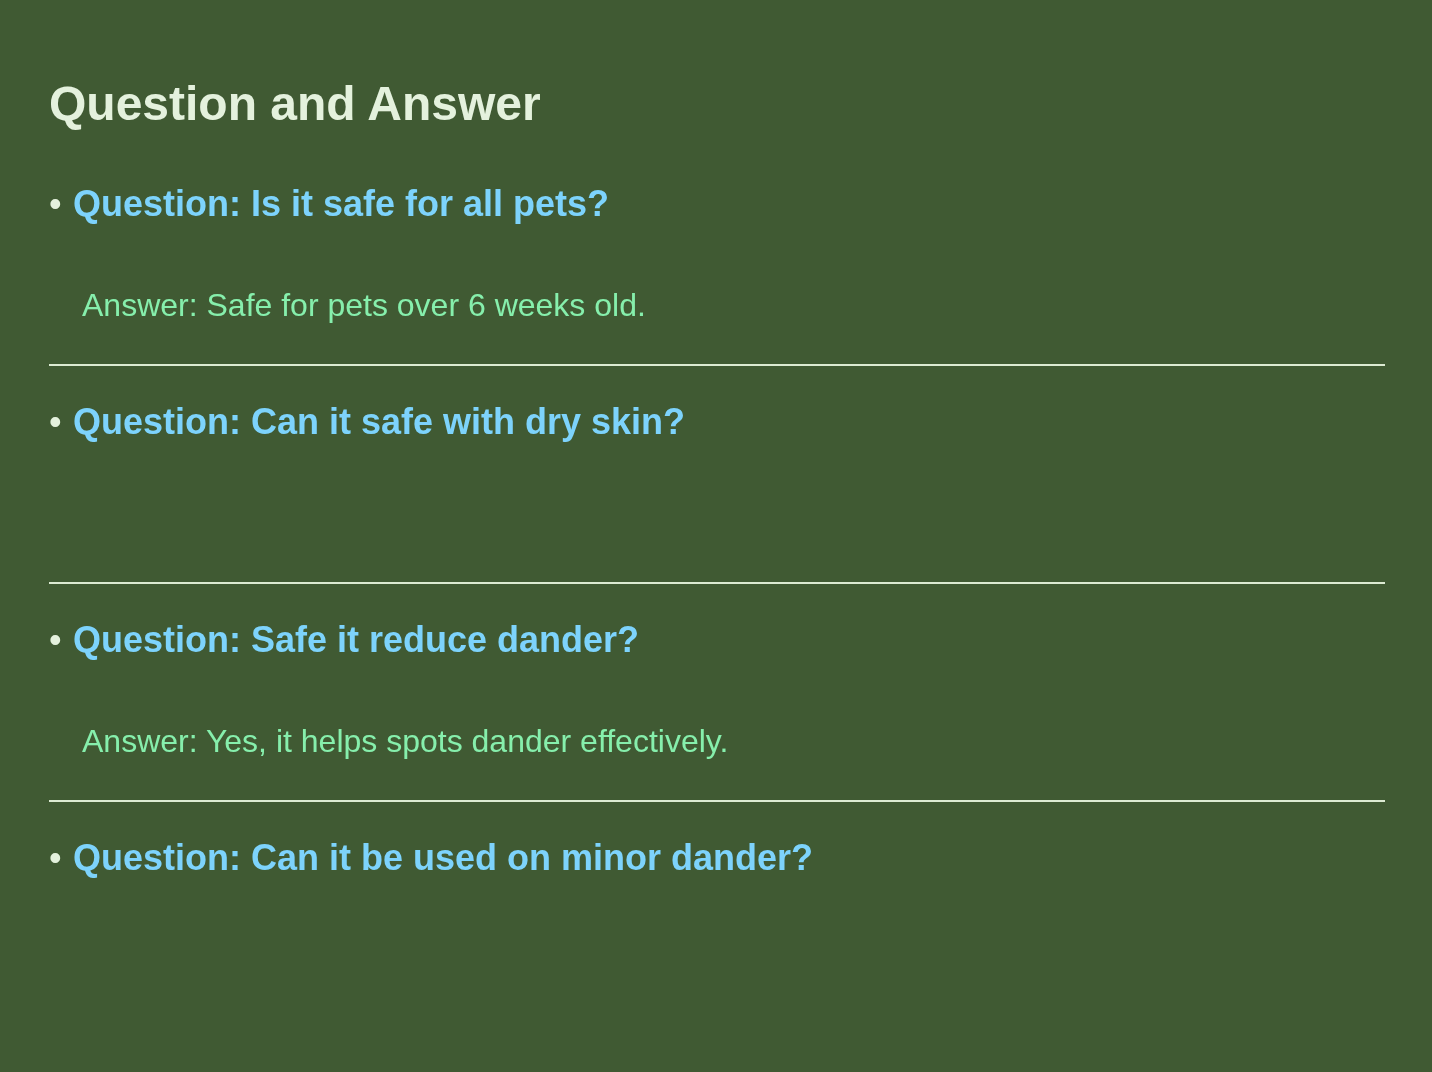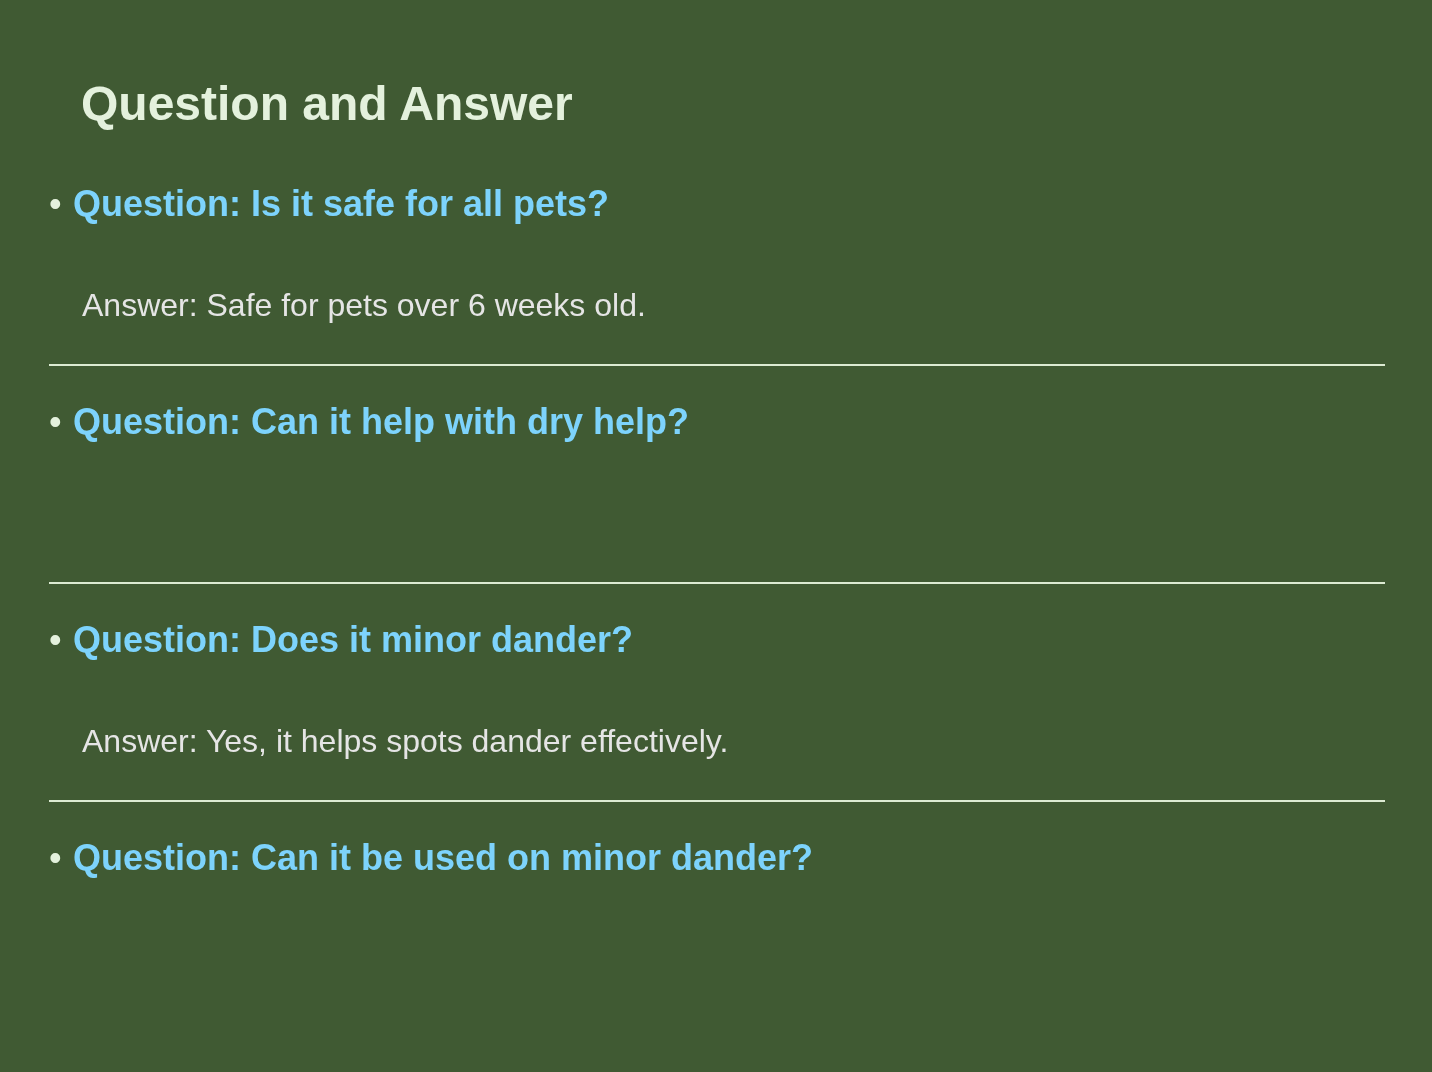--- a/index.html
+++ b/index.html
@@ -30,7 +30,6 @@
     line-height: 1.18;
     letter-spacing: 0px;
     white-space: nowrap;
-    margin-left: 32px;
   }
   .qa-list {
     position: absolute;

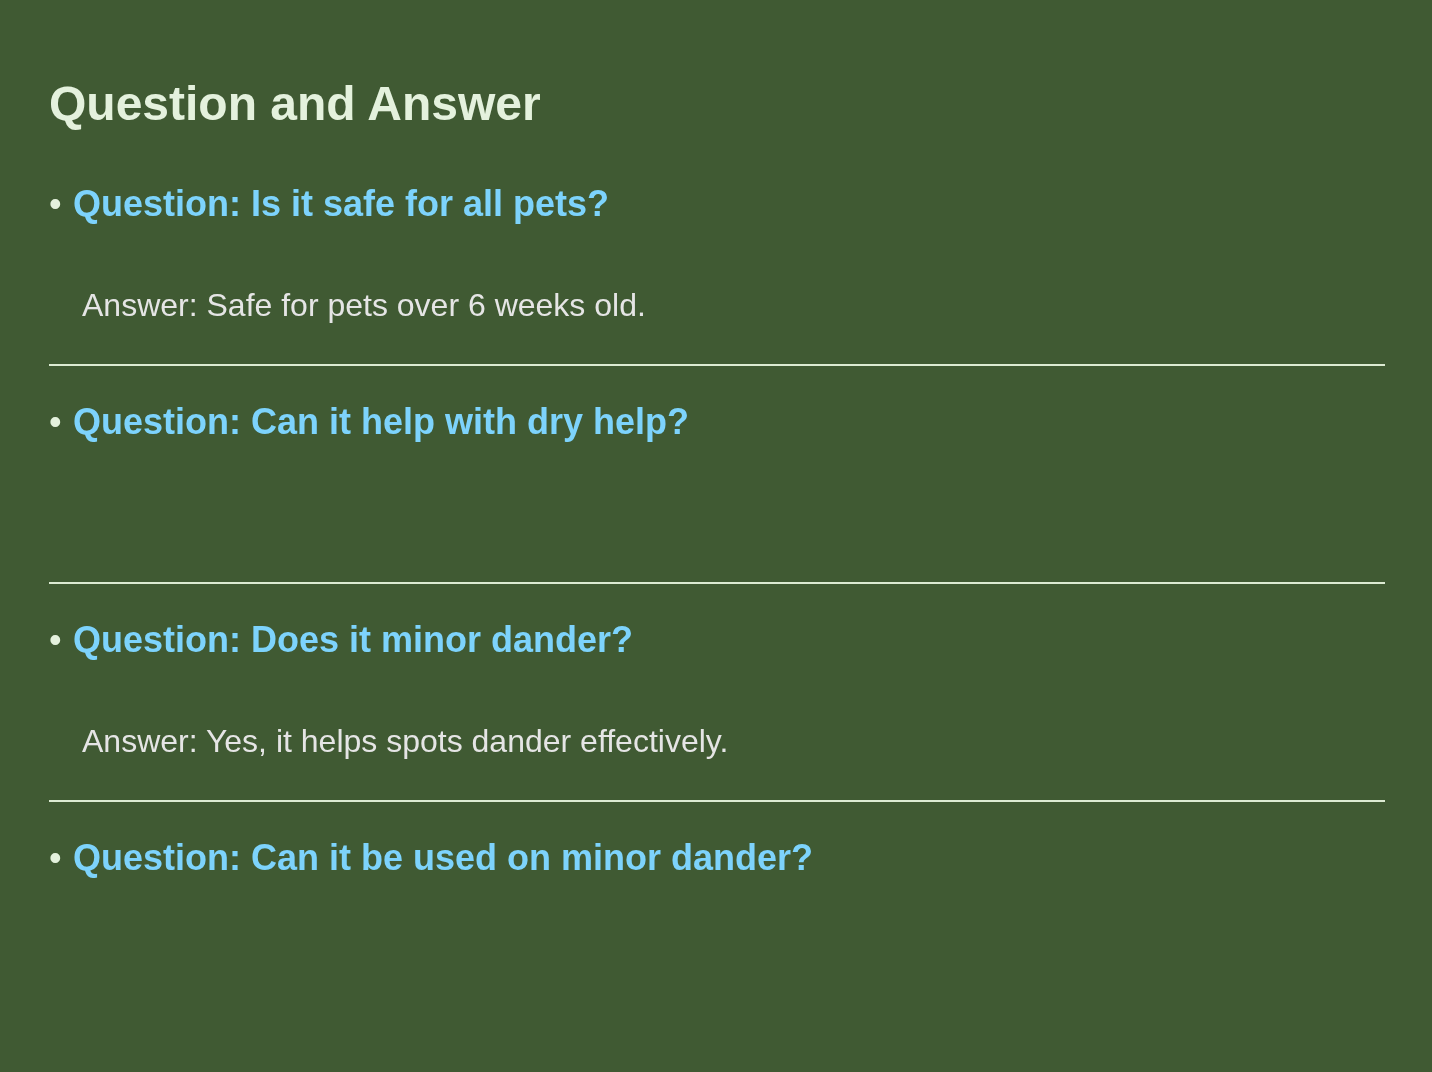--- a/index.html
+++ b/index.html
@@ -71,7 +71,7 @@
     top: 130px;
     font-size: 32px;
     font-weight: normal;
-    color: #e5e5e5;
+    color: #86efac;
     line-height: 38px;
     white-space: nowrap;
   }

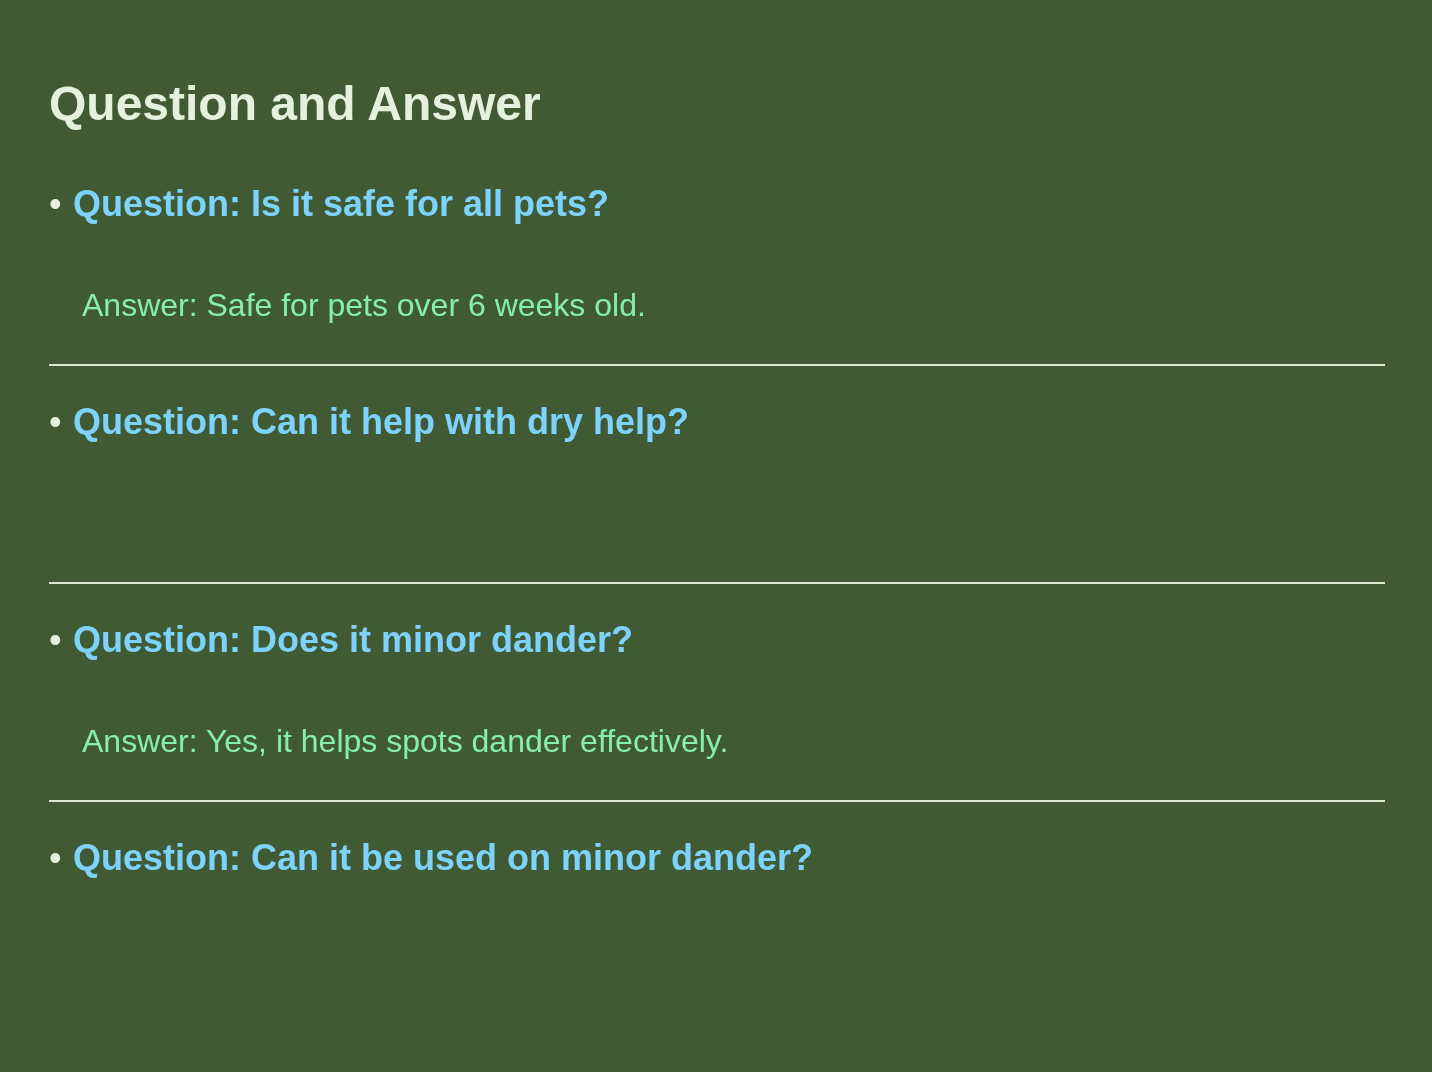--- a/index.html
+++ b/index.html
@@ -109,7 +109,7 @@
     <div class="qa-block">
       <div class="qa-question-row">
         <span class="qa-bullet">•</span>
-        <span class="qa-question">Question: Can it help with dry help?</span>
+        <span class="qa-question">Question: Can it safe with dry skin?</span>
       </div>
       <hr class="qa-divider">
     </div>

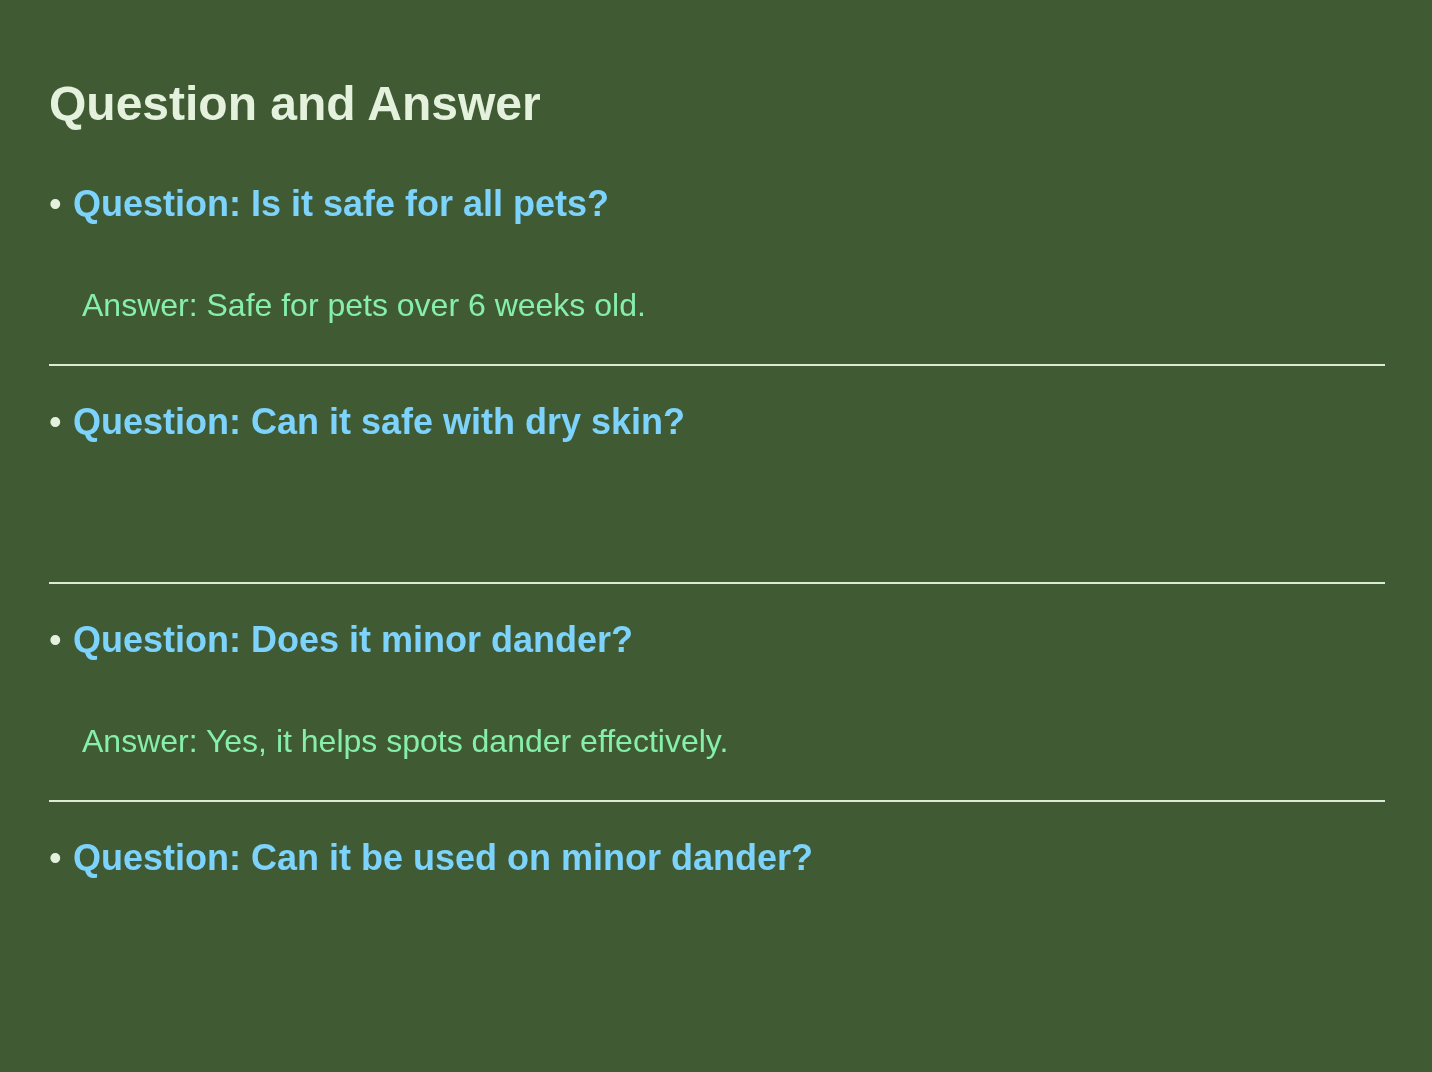--- a/index.html
+++ b/index.html
@@ -117,7 +117,7 @@
     <div class="qa-block">
       <div class="qa-question-row">
         <span class="qa-bullet">•</span>
-        <span class="qa-question">Question: Does it minor dander?</span>
+        <span class="qa-question">Question: Safe it reduce dander?</span>
       </div>
       <div class="qa-answer">Answer: Yes, it helps spots dander effectively.</div>
       <hr class="qa-divider">

